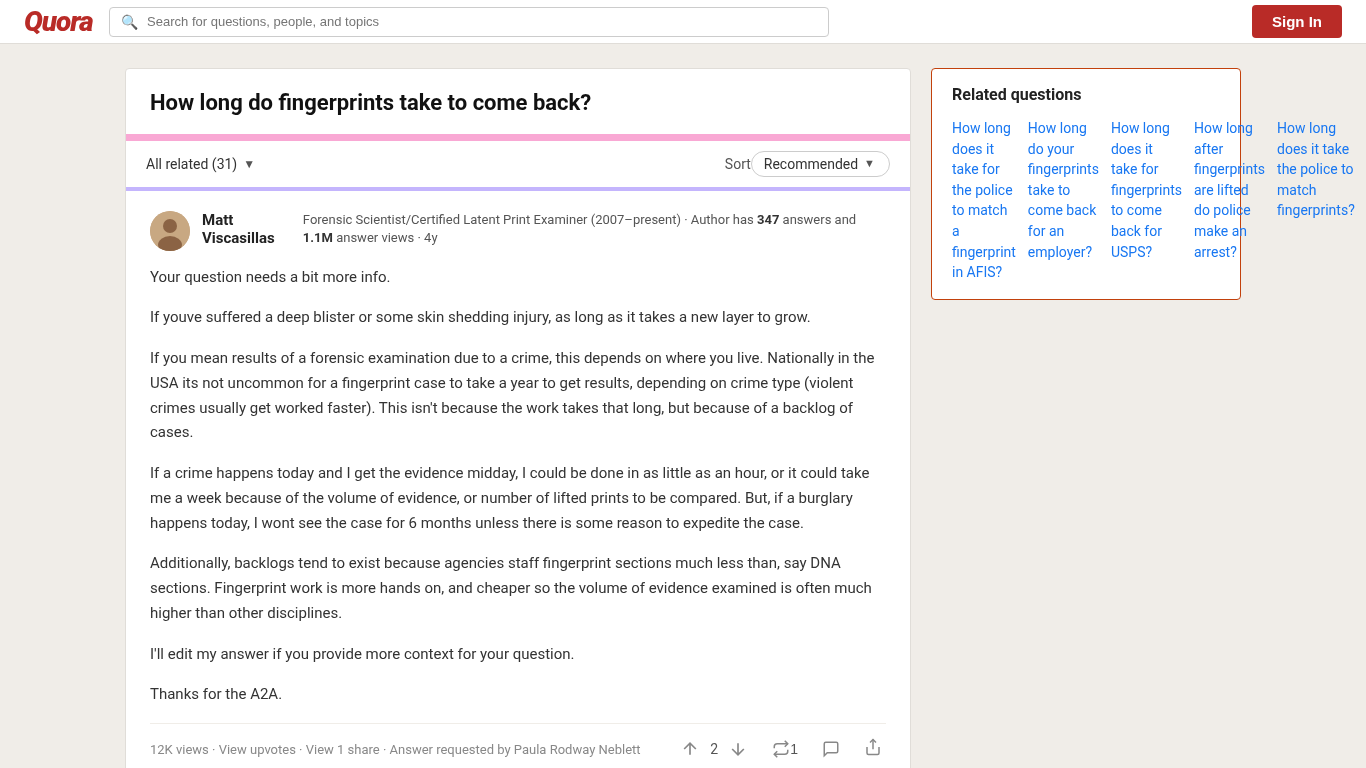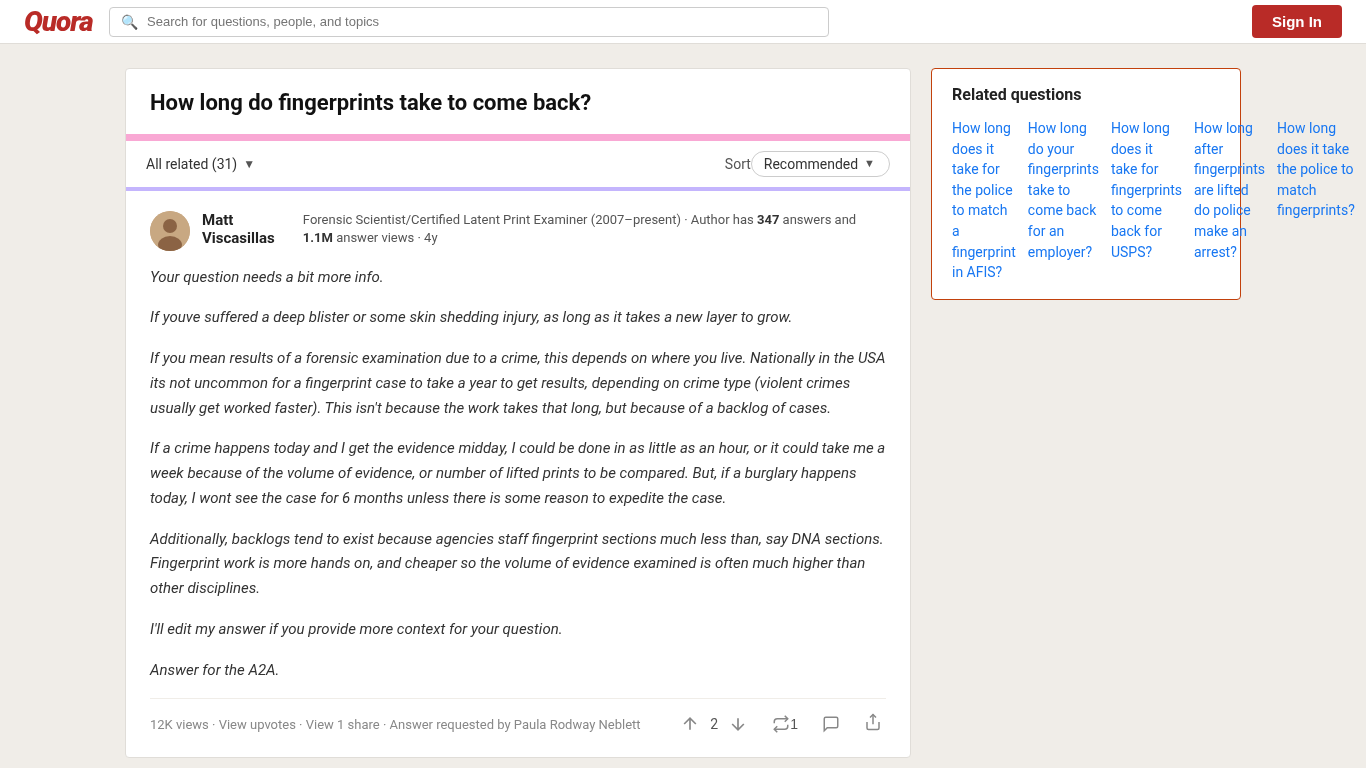--- a/index.html
+++ b/index.html
@@ -176,7 +176,6 @@
     }
     .answer-body p {
       margin-bottom: 16px;
-      font-style: italic;
     }
     .answer-body p:last-child {
       margin-bottom: 0;

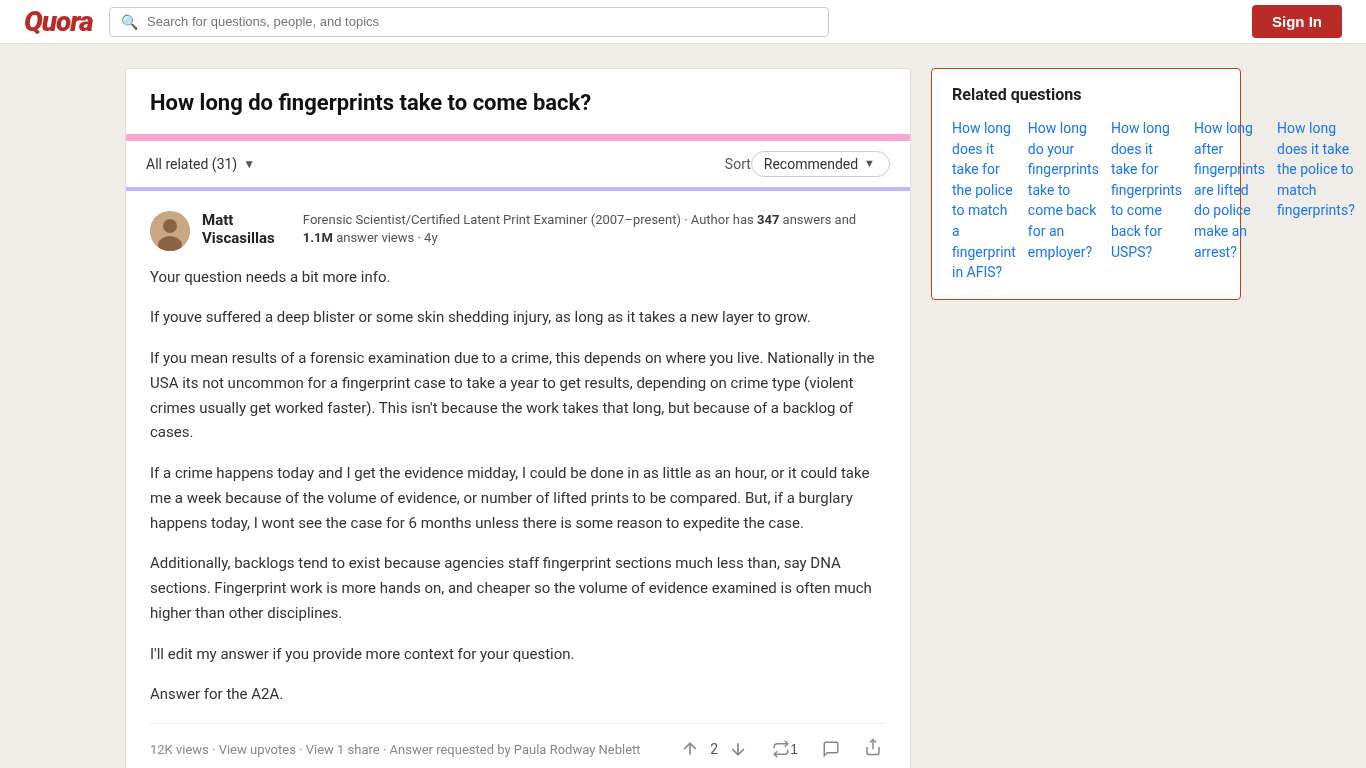--- a/index.html
+++ b/index.html
@@ -343,7 +343,7 @@
         <p>If a crime happens today and I get the evidence midday, I could be done in as little as an hour, or it could take me a week because of the volume of evidence, or number of lifted prints to be compared. But, if a burglary happens today, I wont see the case for 6 months unless there is some reason to expedite the case.</p>
         <p>Additionally, backlogs tend to exist because agencies staff fingerprint sections much less than, say DNA sections. Fingerprint work is more hands on, and cheaper so the volume of evidence examined is often much higher than other disciplines.</p>
         <p>I'll edit my answer if you provide more context for your question.</p>
-        <p>Answer for the A2A.</p>
+        <p>Thanks for the A2A.</p>
       </div>
 
       <div class="answer-footer">

